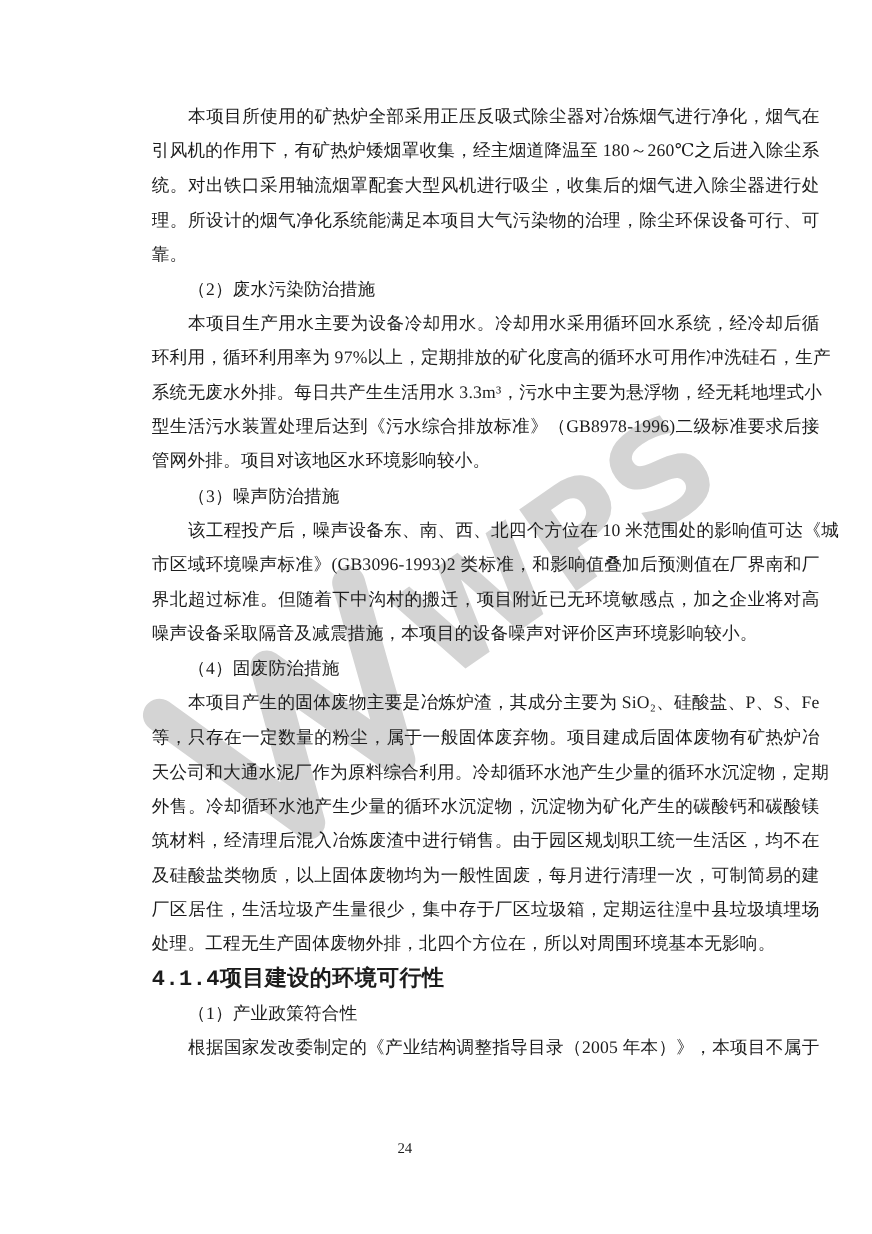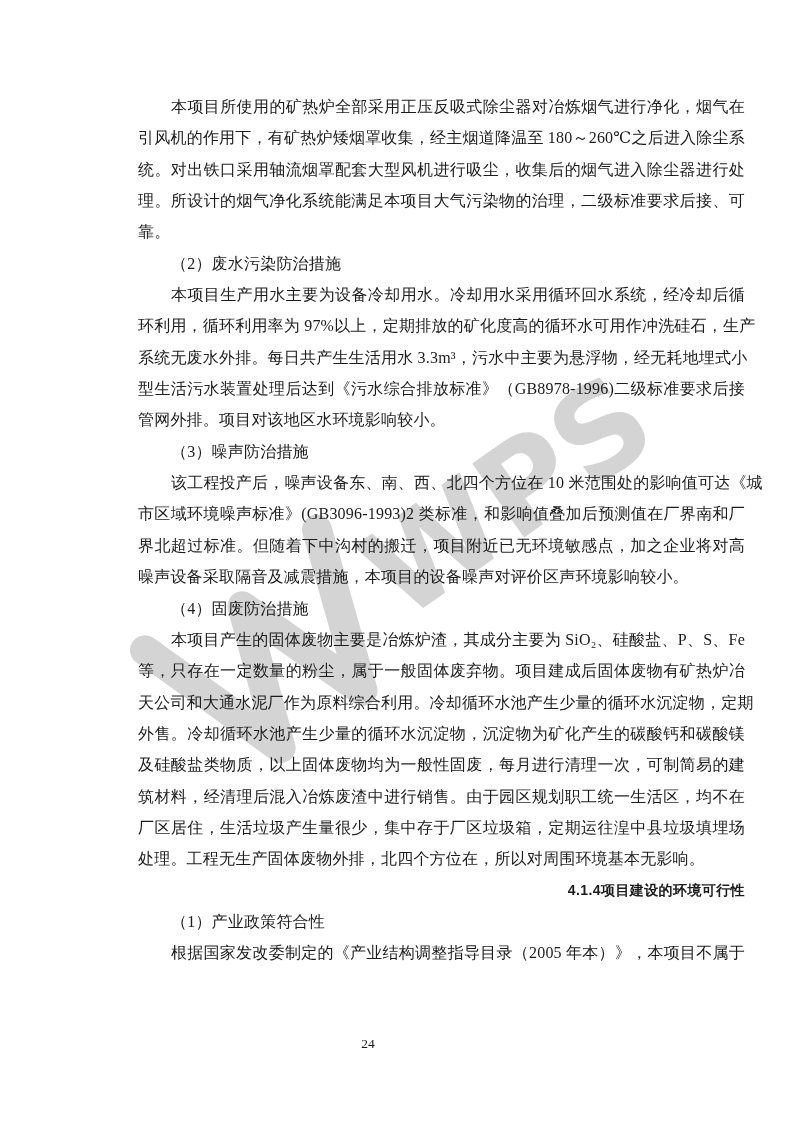--- a/index.html
+++ b/index.html
@@ -84,7 +84,7 @@
         <div class="line indent just">本项目所使用的矿热炉全部采用正压反吸式除尘器对冶炼烟气进行净化，烟气在</div>
         <div class="line just">引风机的作用下，有矿热炉矮烟罩收集，经主烟道降温至 180～260℃之后进入除尘系</div>
         <div class="line just">统。对出铁口采用轴流烟罩配套大型风机进行吸尘，收集后的烟气进入除尘器进行处</div>
-        <div class="line just">理。所设计的烟气净化系统能满足本项目大气污染物的治理，二级标准要求后接、可</div>
+        <div class="line just">理。所设计的烟气净化系统能满足本项目大气污染物的治理，除尘环保设备可行、可</div>
         <div class="line">靠。</div>
       </div>
       <div class="block subhead">

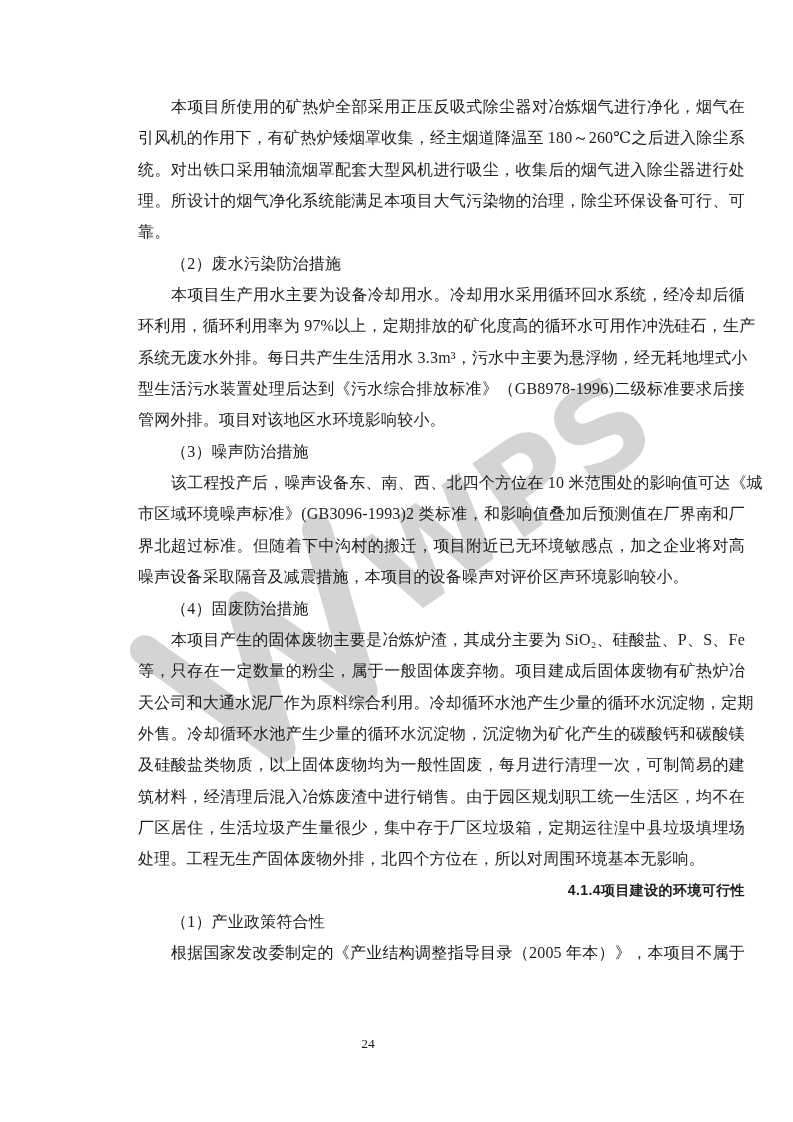--- a/index.html
+++ b/index.html
@@ -114,8 +114,8 @@
         <div class="line just">等，只存在一定数量的粉尘，属于一般固体废弃物。项目建成后固体废物有矿热炉冶</div>
         <div class="line just">天公司和大通水泥厂作为原料综合利用。冷却循环水池产生少量的循环水沉淀物，定期</div>
         <div class="line just">外售。冷却循环水池产生少量的循环水沉淀物，沉淀物为矿化产生的碳酸钙和碳酸镁</div>
+        <div class="line just">筑材料，经清理后混入冶炼废渣中进行销售。由于园区规划职工统一生活区，均不在</div>
         <div class="line just">及硅酸盐类物质，以上固体废物均为一般性固废，每月进行清理一次，可制简易的建</div>
-        <div class="line just">筑材料，经清理后混入冶炼废渣中进行销售。由于园区规划职工统一生活区，均不在</div>
         <div class="line just">厂区居住，生活垃圾产生量很少，集中存于厂区垃圾箱，定期运往湟中县垃圾填埋场</div>
         <div class="line">处理。工程无生产固体废物外排，北四个方位在，所以对周围环境基本无影响。</div>
       </div>

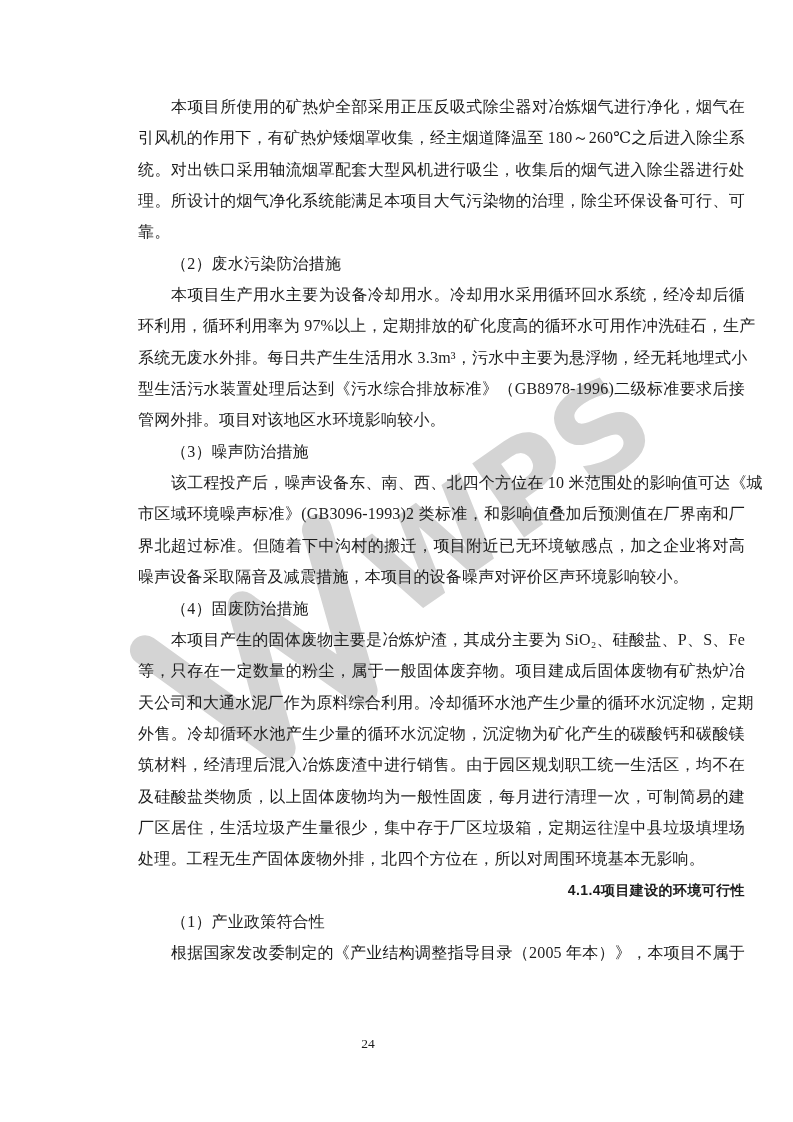--- a/index.html
+++ b/index.html
@@ -51,11 +51,10 @@
   }
   .line.indent { text-indent: 33px; }
   .block.heading .line {
-    font-family: Liberation Sans, sans-serif;
+    font-family: Liberation Mono, monospace;
     font-weight: bold;
-    font-size: 14px;
+    font-size: 20px;
     letter-spacing: 0.4px;
-    text-align: right;
   }
 
   .footer {

